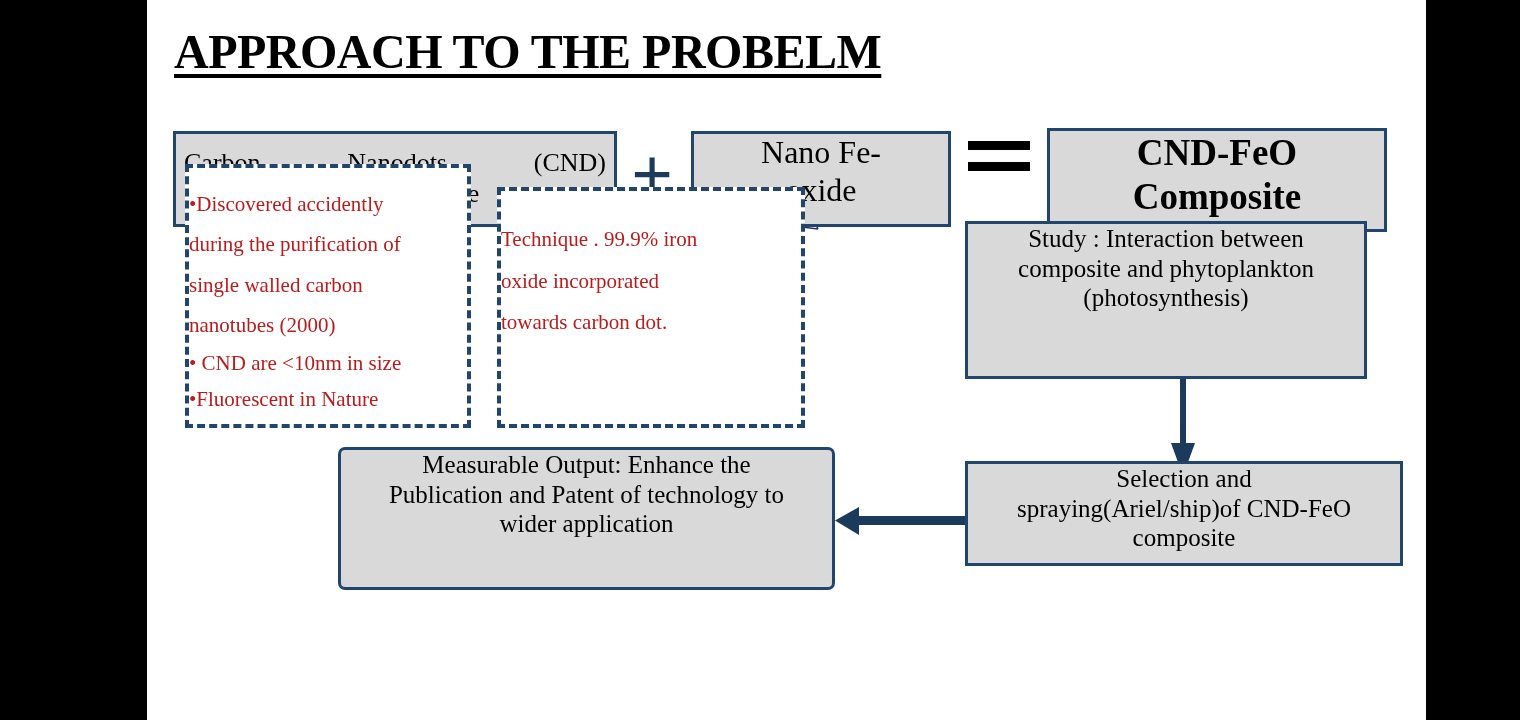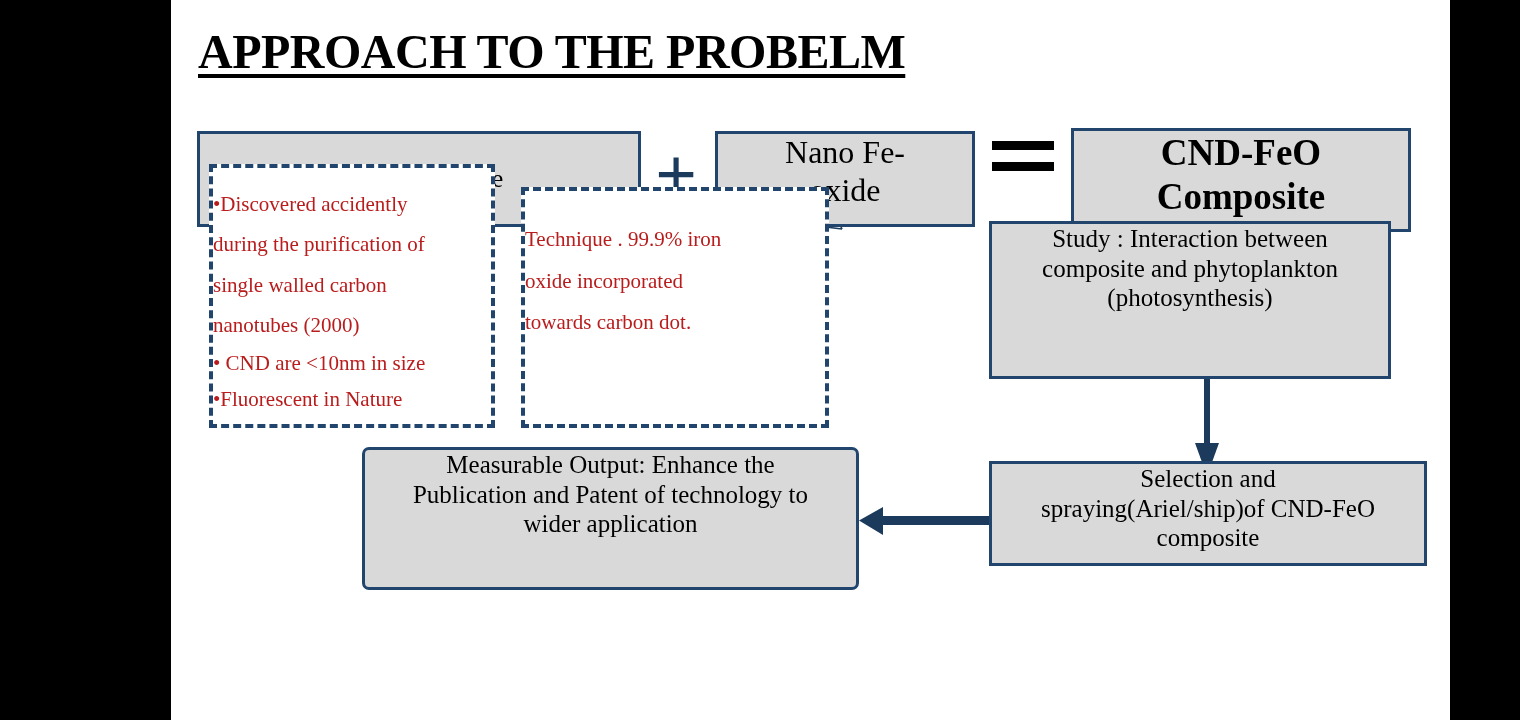--- a/index.html
+++ b/index.html
@@ -21,7 +21,6 @@
     height: 720px;
     background: #ffffff;
     overflow: hidden;
-    margin-left: 24px;
   }
 
   

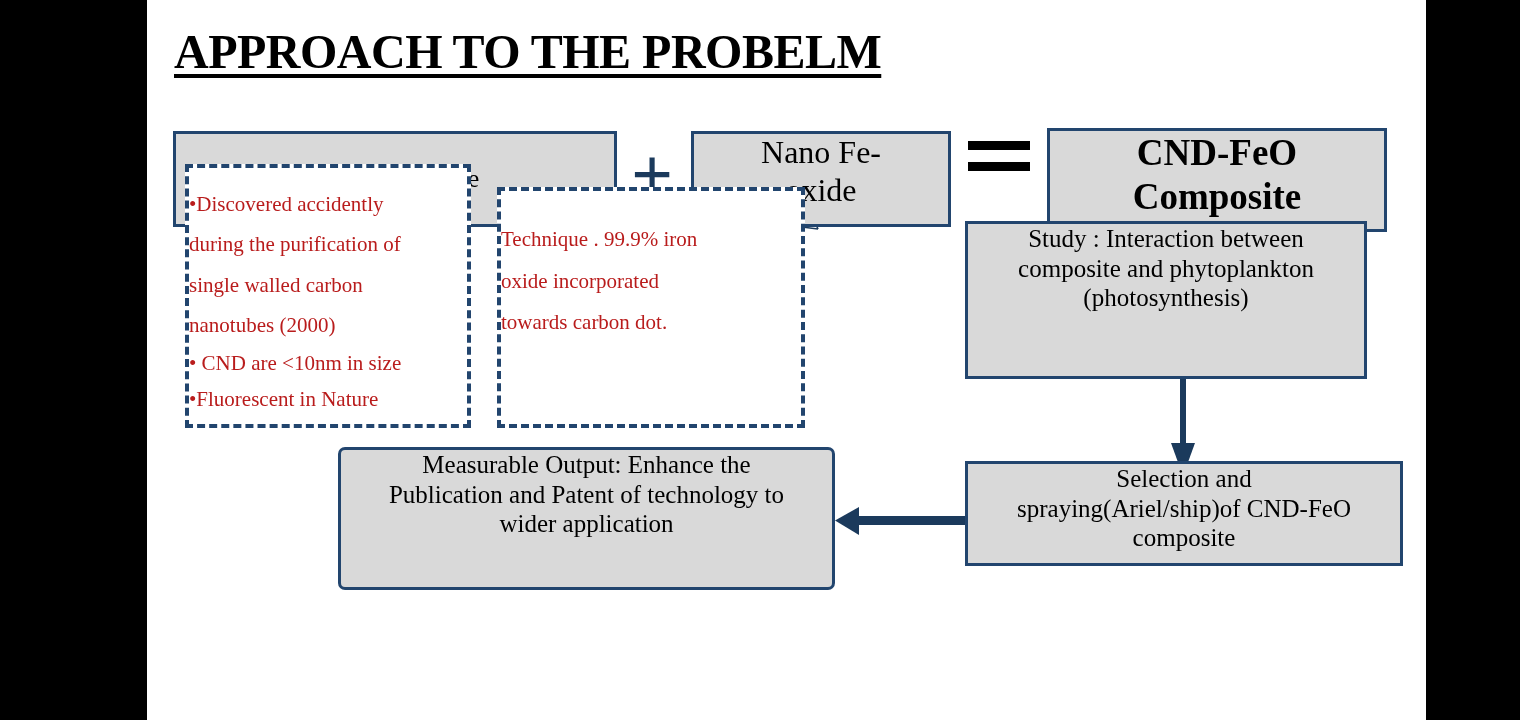--- a/index.html
+++ b/index.html
@@ -189,6 +189,7 @@
   </svg>
 
   <div class="box" id="box-cnd">
+    <span class="justified">Carbon        Nanodots        (CND)</span>
     <span class="lastline">synthesized from Fish waste</span>
   </div>
 

